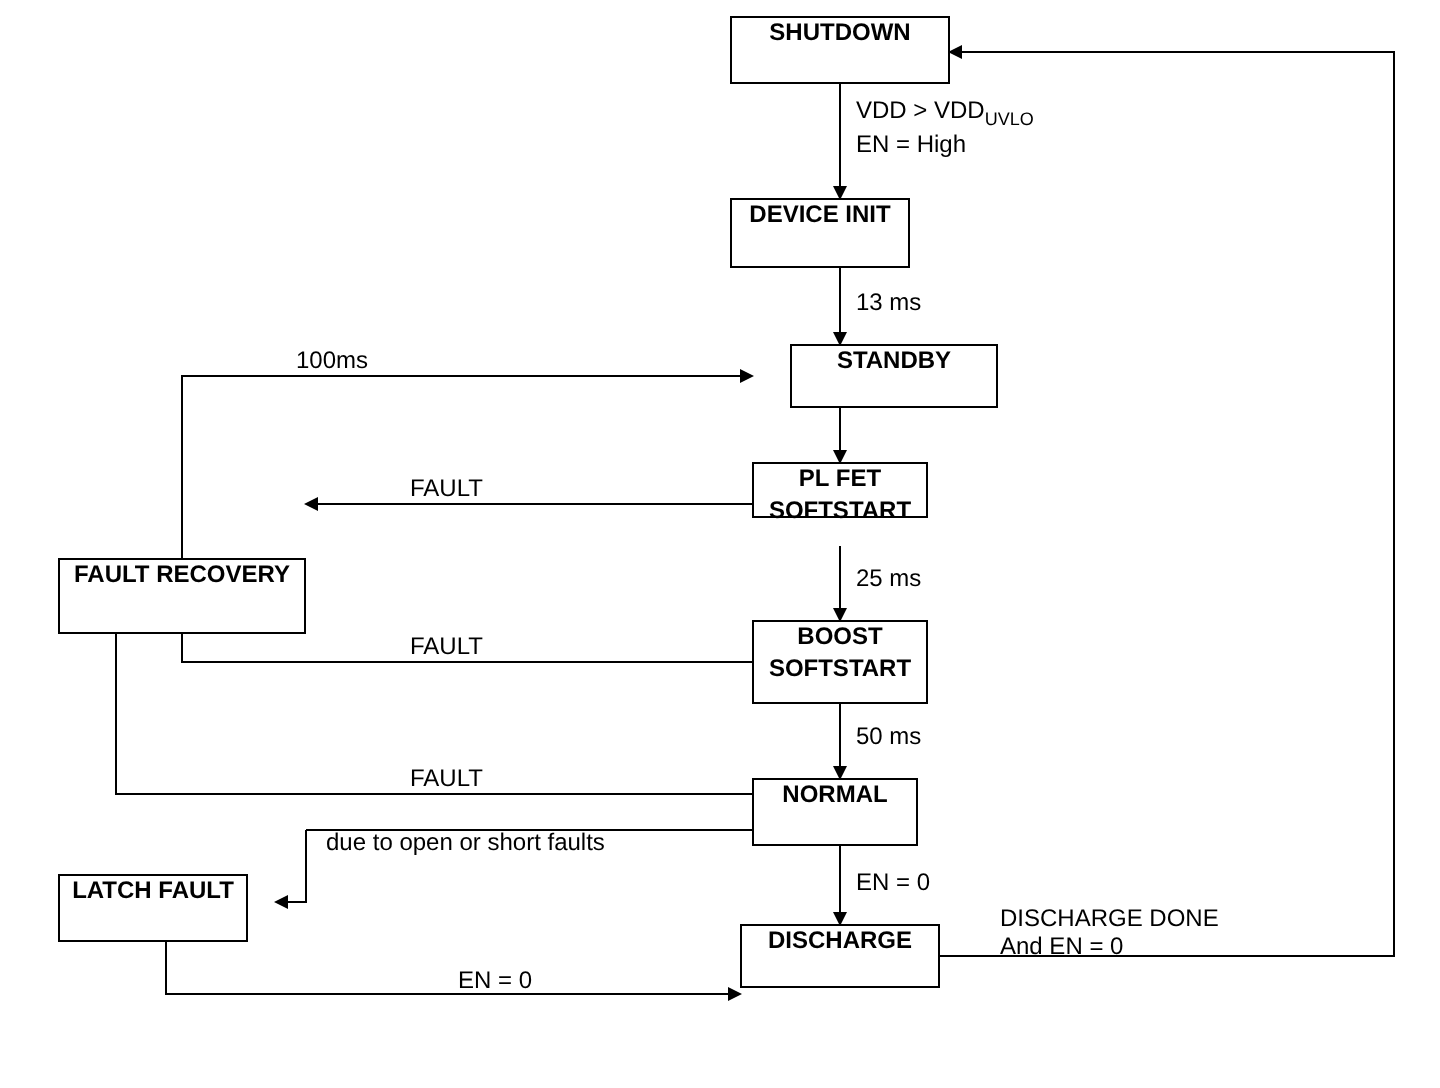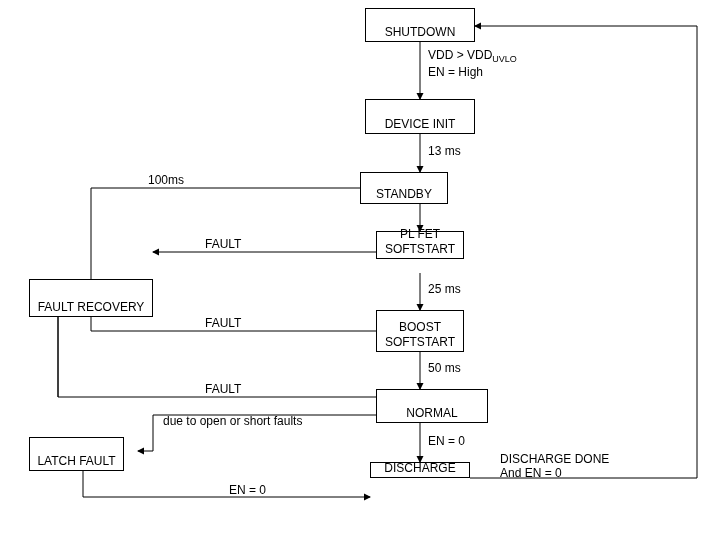--- a/index.html
+++ b/index.html
@@ -19,11 +19,12 @@
     border: 1px solid #000;
     background: #fff;
     display: flex;
-    align-items: flex-end;
+    align-items: flex-start;
     justify-content: center;
     text-align: center;
     line-height: 1.3;
     box-sizing: border-box;
+    font-weight: bold;
   }
   .label {
     position: absolute;

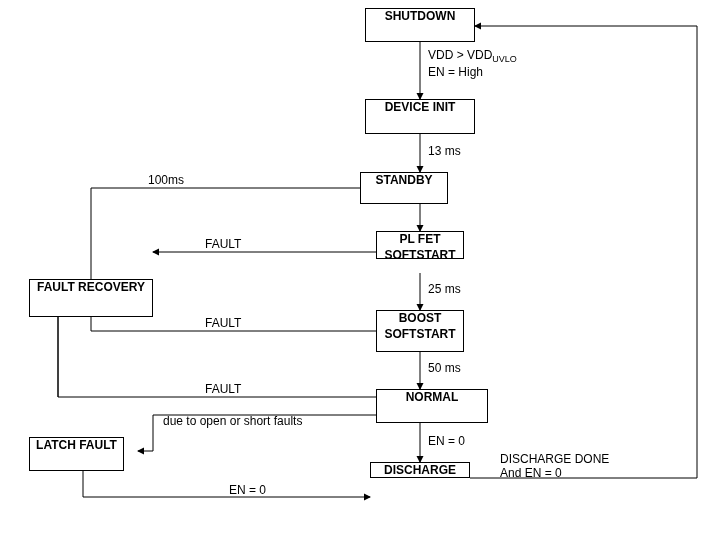--- a/index.html
+++ b/index.html
@@ -97,7 +97,7 @@
     <span>SHUTDOWN</span>
   </div>
 
-  <div class="box" style="left:365px;top:99px;width:110px;height:35px">
+  <div class="box" style="left:365px;top:99px;width:90px;height:35px">
     <span>DEVICE INIT</span>
   </div>
 

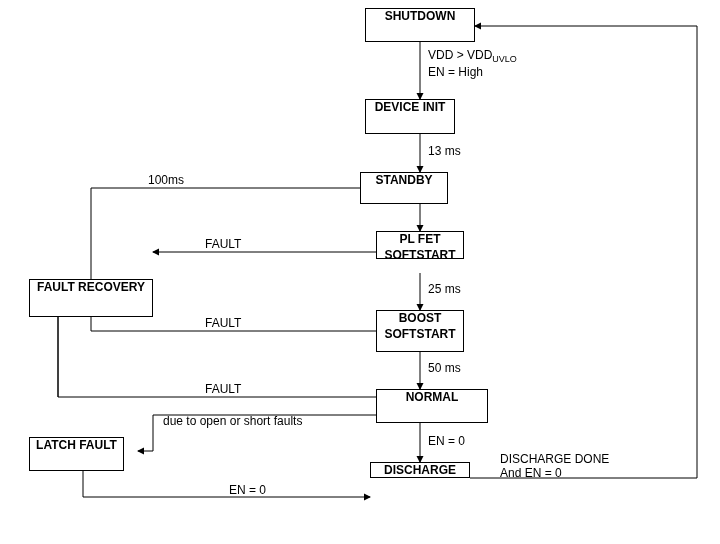--- a/index.html
+++ b/index.html
@@ -101,7 +101,7 @@
     <span>DEVICE INIT</span>
   </div>
 
-  <div class="box" style="left:360px;top:172px;width:88px;height:32px">
+  <div class="box" style="left:395px;top:172px;width:104px;height:32px">
     <span>STANDBY</span>
   </div>
 

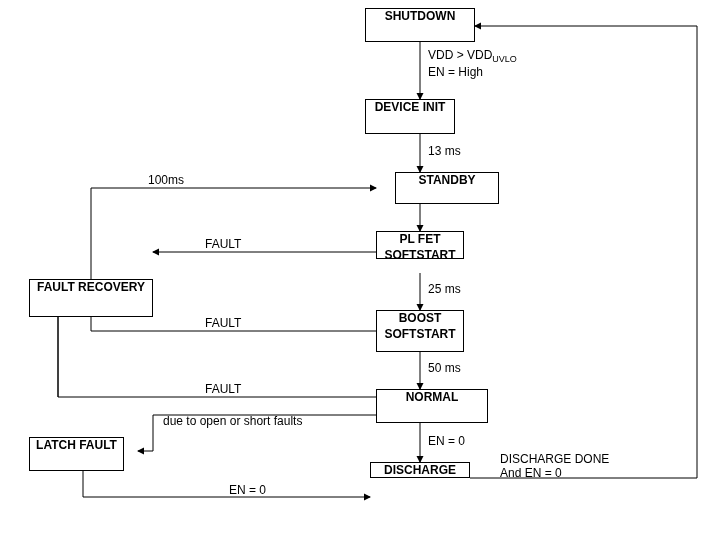--- a/index.html
+++ b/index.html
@@ -115,7 +115,7 @@
 SOFTSTART</span>
   </div>
 
-  <div class="box" style="left:376px;top:389px;width:112px;height:34px">
+  <div class="box" style="left:376px;top:389px;width:83px;height:34px">
     <span>NORMAL</span>
   </div>
 

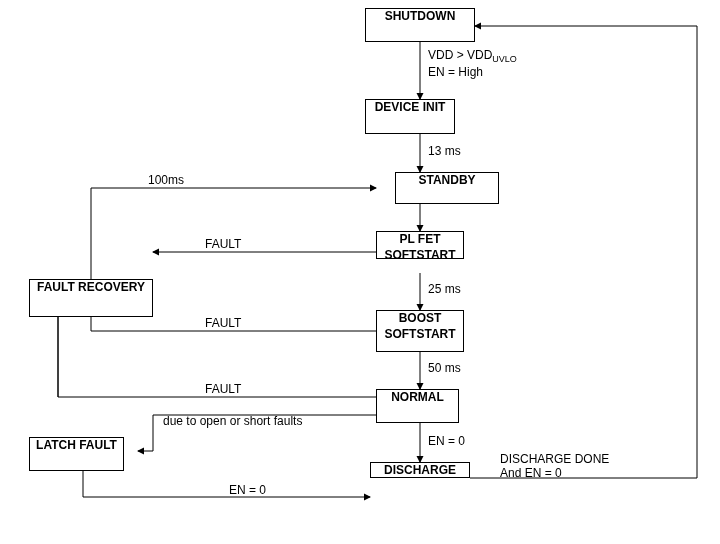--- a/index.html
+++ b/index.html
@@ -119,7 +119,7 @@
     <span>NORMAL</span>
   </div>
 
-  <div class="box" style="left:370px;top:462px;width:100px;height:16px">
+  <div class="box" style="left:370px;top:462px;width:100px;height:32px">
     <span>DISCHARGE</span>
   </div>
 

